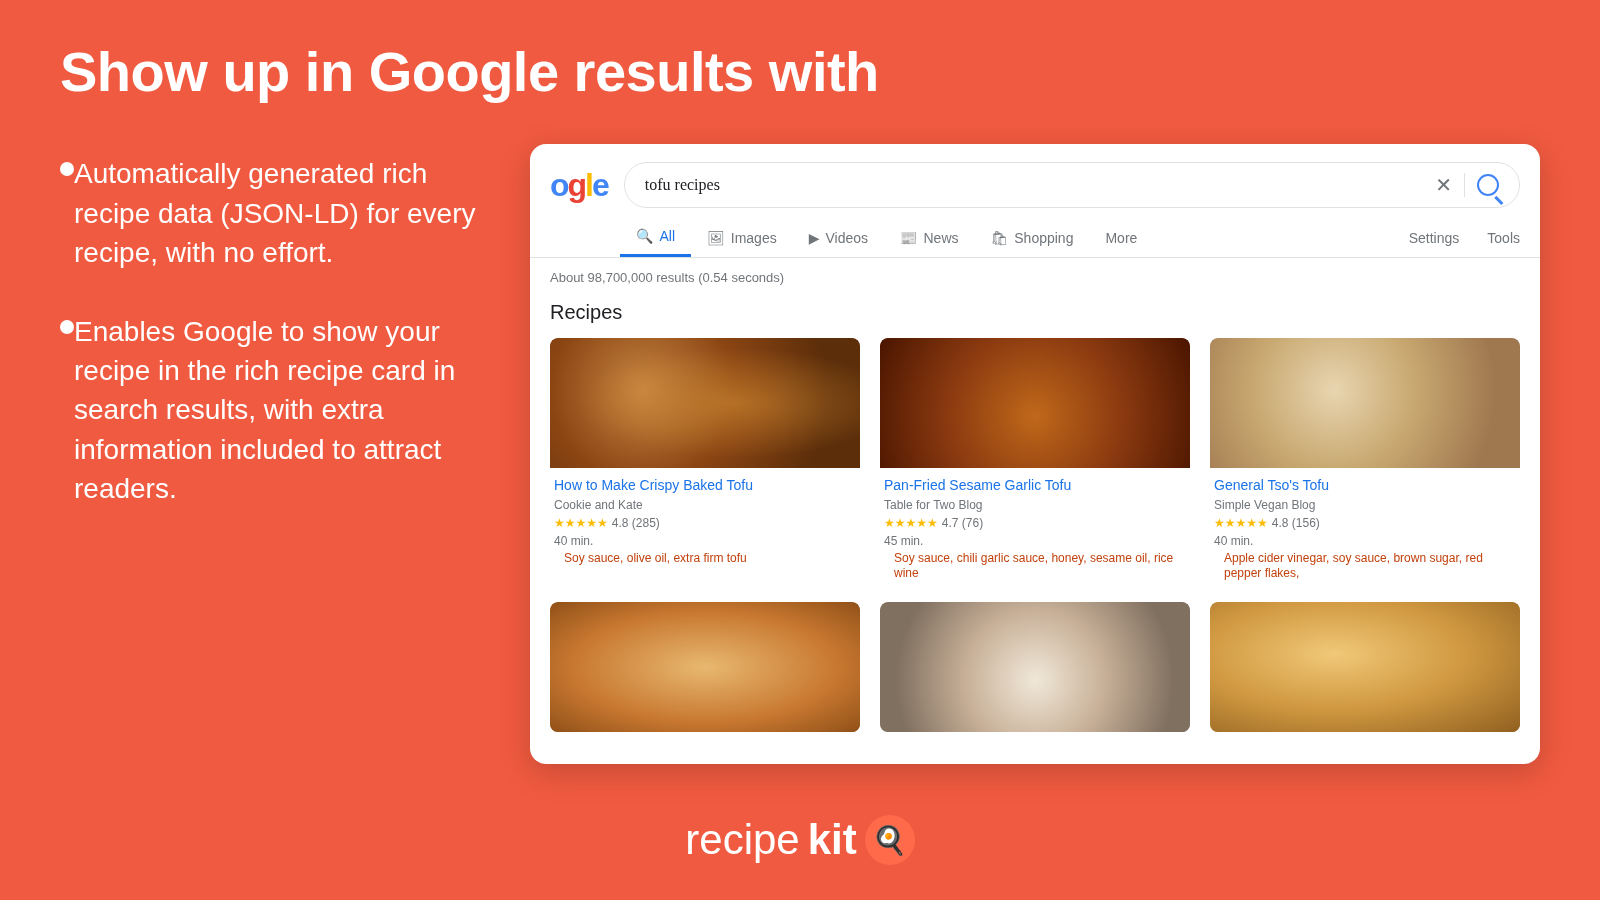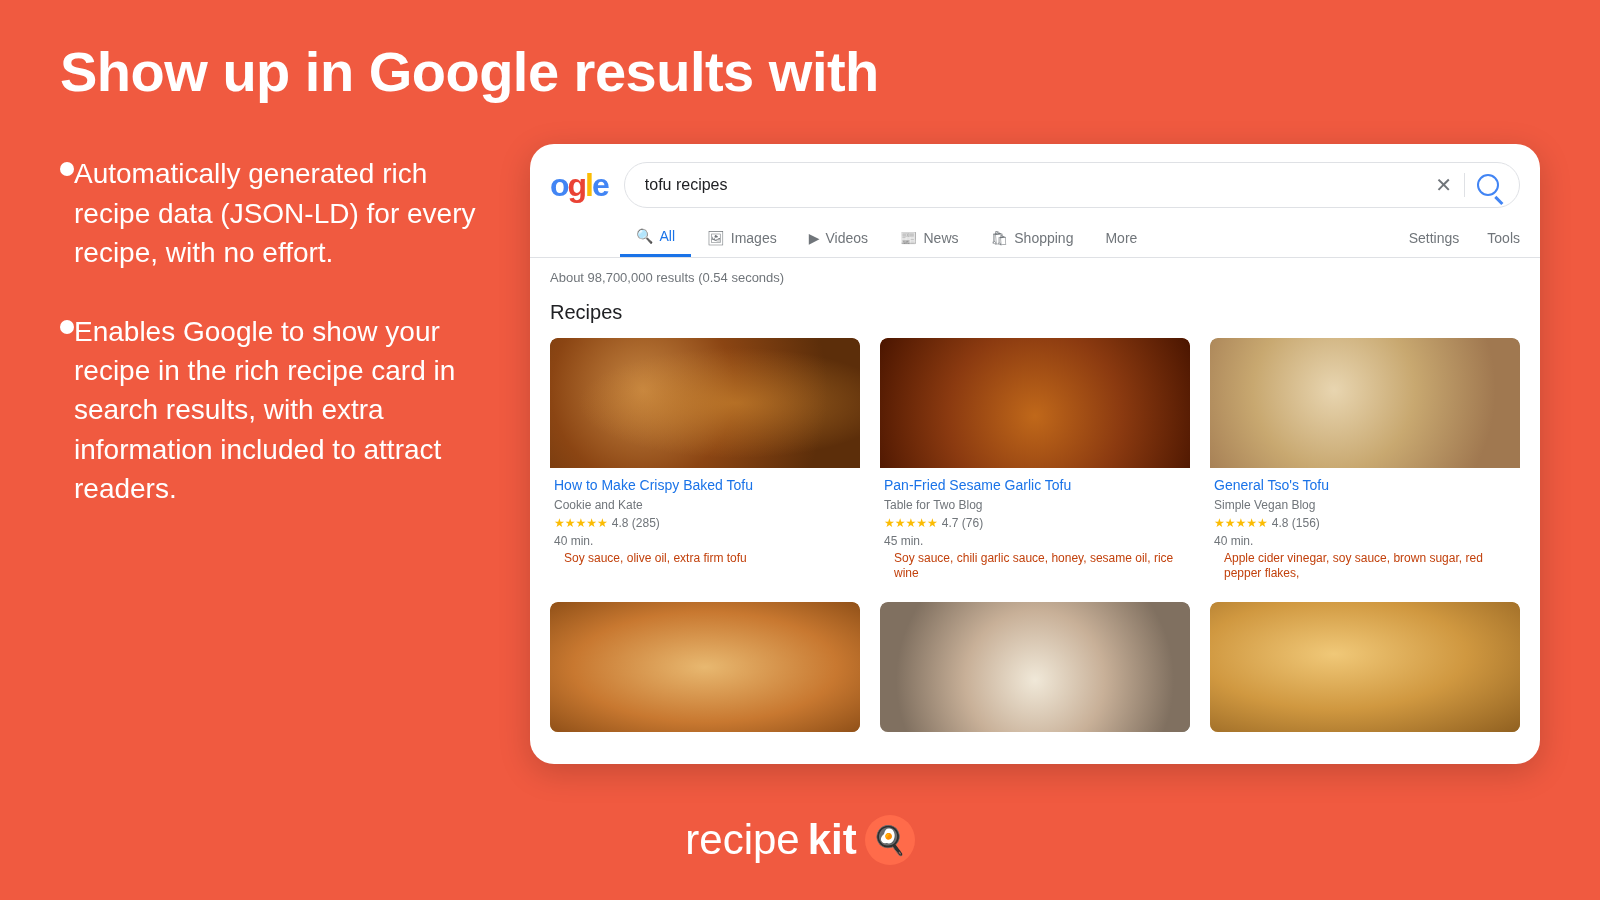--- a/index.html
+++ b/index.html
@@ -70,7 +70,7 @@
     .right-panel {
       flex: 1;
       background: white;
-      border-radius: 24px;
+      border-radius: 16px;
       overflow: hidden;
       box-shadow: 0 8px 32px rgba(0,0,0,0.18);
       max-height: 680px;

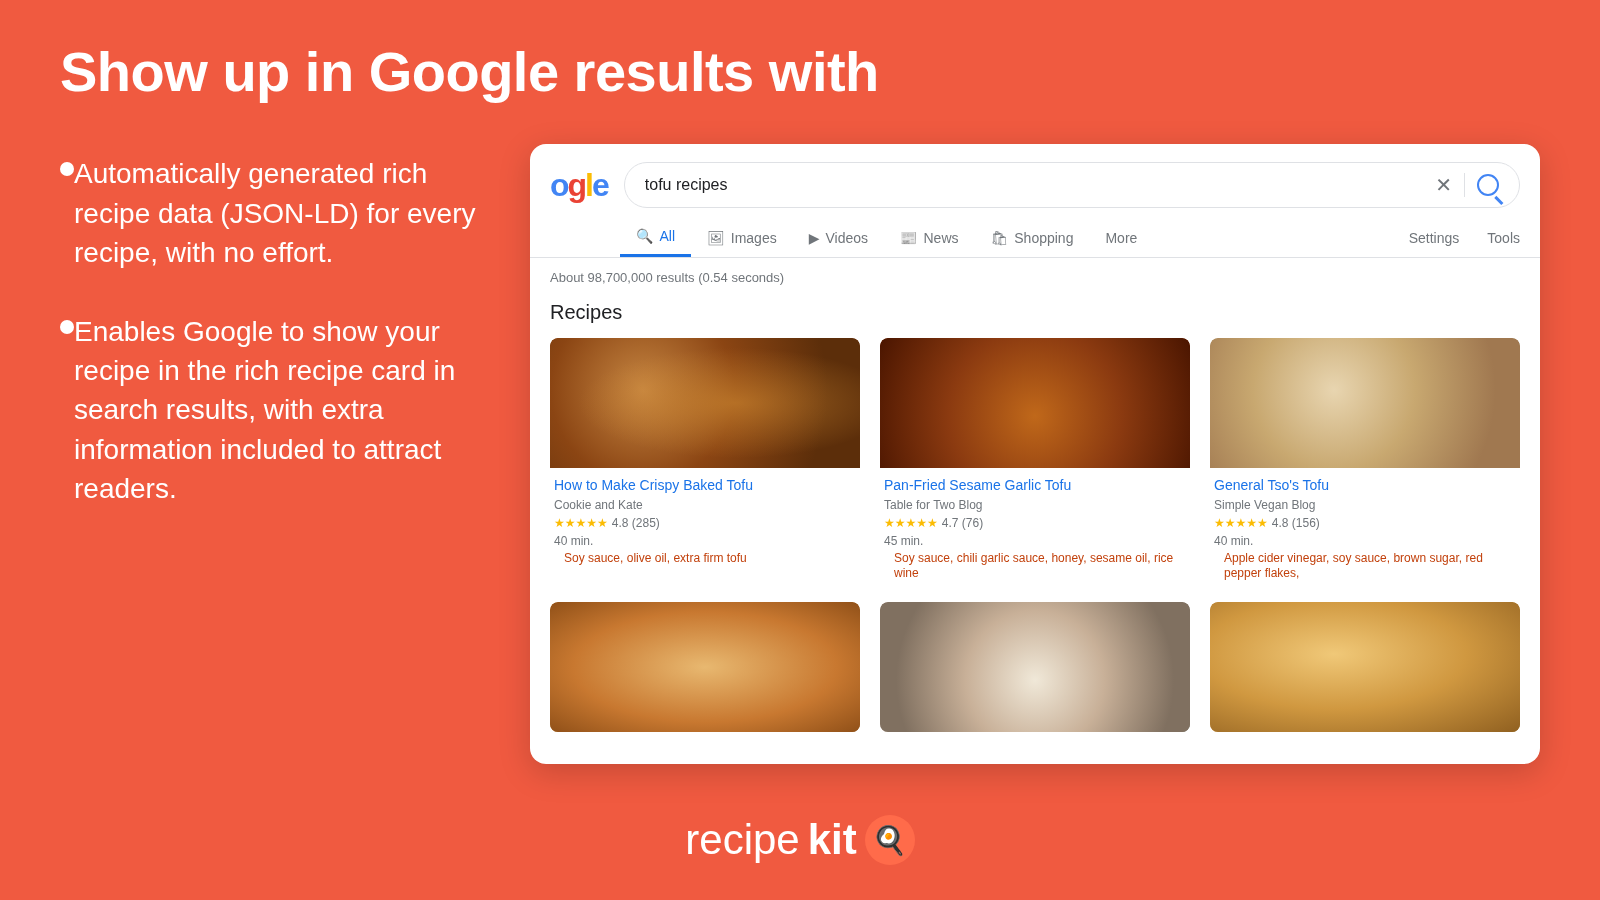--- a/index.html
+++ b/index.html
@@ -106,7 +106,7 @@
 
     .search-text {
       flex: 1;
-      font-family: Liberation Sans, sans-serif;
+      font-family: Liberation Serif, serif;
       font-size: 16px;
       color: #202124;
     }

